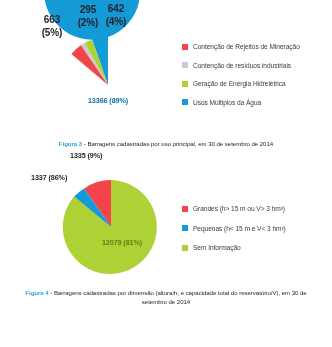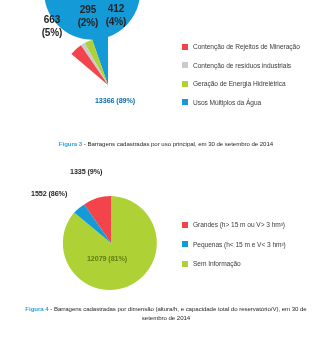--- a/index.html
+++ b/index.html
@@ -137,7 +137,7 @@
     </div>
 
     <div class="value-label" style="left:102px; top:3px; width:28px;">
-      <span>412</span>
+      <span>642</span>
       <span class="pct">(4%)</span>
     </div>
 

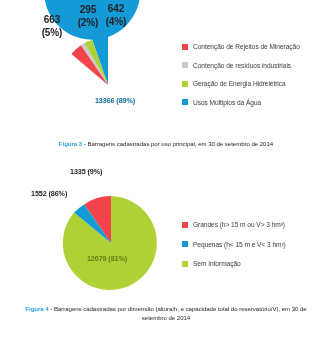--- a/index.html
+++ b/index.html
@@ -59,7 +59,7 @@
     white-space: nowrap;
     letter-spacing: -0.1px;
   }
-  .inner-label.on-blue { color: #0d6ea5; margin-left: 7px; }
+  .inner-label.on-blue { color: #0d6ea5; }
   .inner-label.on-green { color: #5f7d12; }
 
   

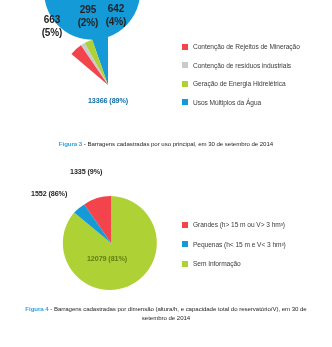--- a/index.html
+++ b/index.html
@@ -21,7 +21,7 @@
     width: 332px;
   }
   #figure-1 { top: 0; height: 158px; }
-  #figure-2 { top: 160px; height: 187px; }
+  #figure-2 { top: 144px; height: 187px; }
 
   .chart-area {
     position: absolute;

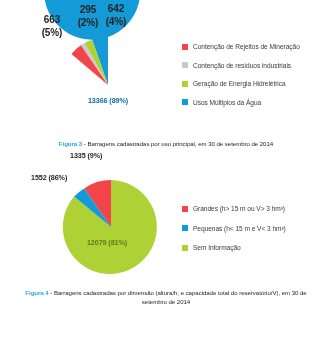--- a/index.html
+++ b/index.html
@@ -191,7 +191,7 @@
     </div>
 
     <div class="inner-label" style="left:31px; top:29px; width:30px; color:#231f20;">
-      <span>1552</span>
+      <span>1337</span>
       <span class="pct">(86%)</span>
     </div>
 

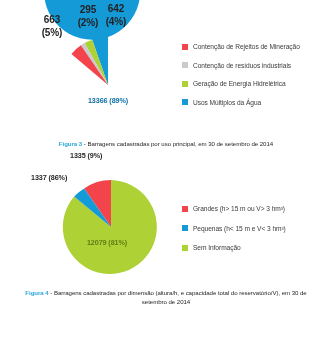--- a/index.html
+++ b/index.html
@@ -60,7 +60,7 @@
     letter-spacing: -0.1px;
   }
   .inner-label.on-blue { color: #0d6ea5; }
-  .inner-label.on-green { color: #5f7d12; }
+  .inner-label.on-green { color: #5f7d12; margin-left: 15px; }
 
   
   .legend {

